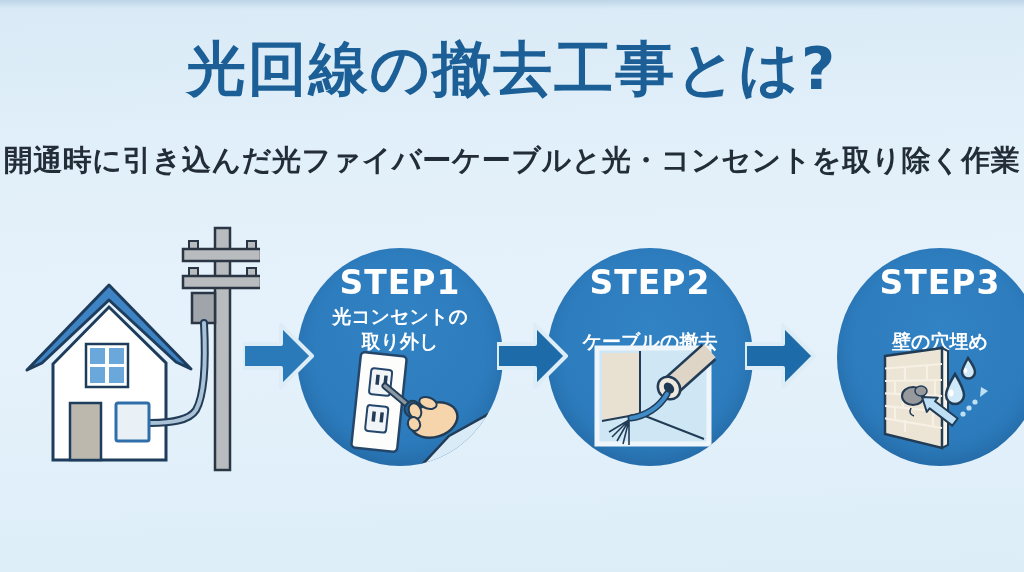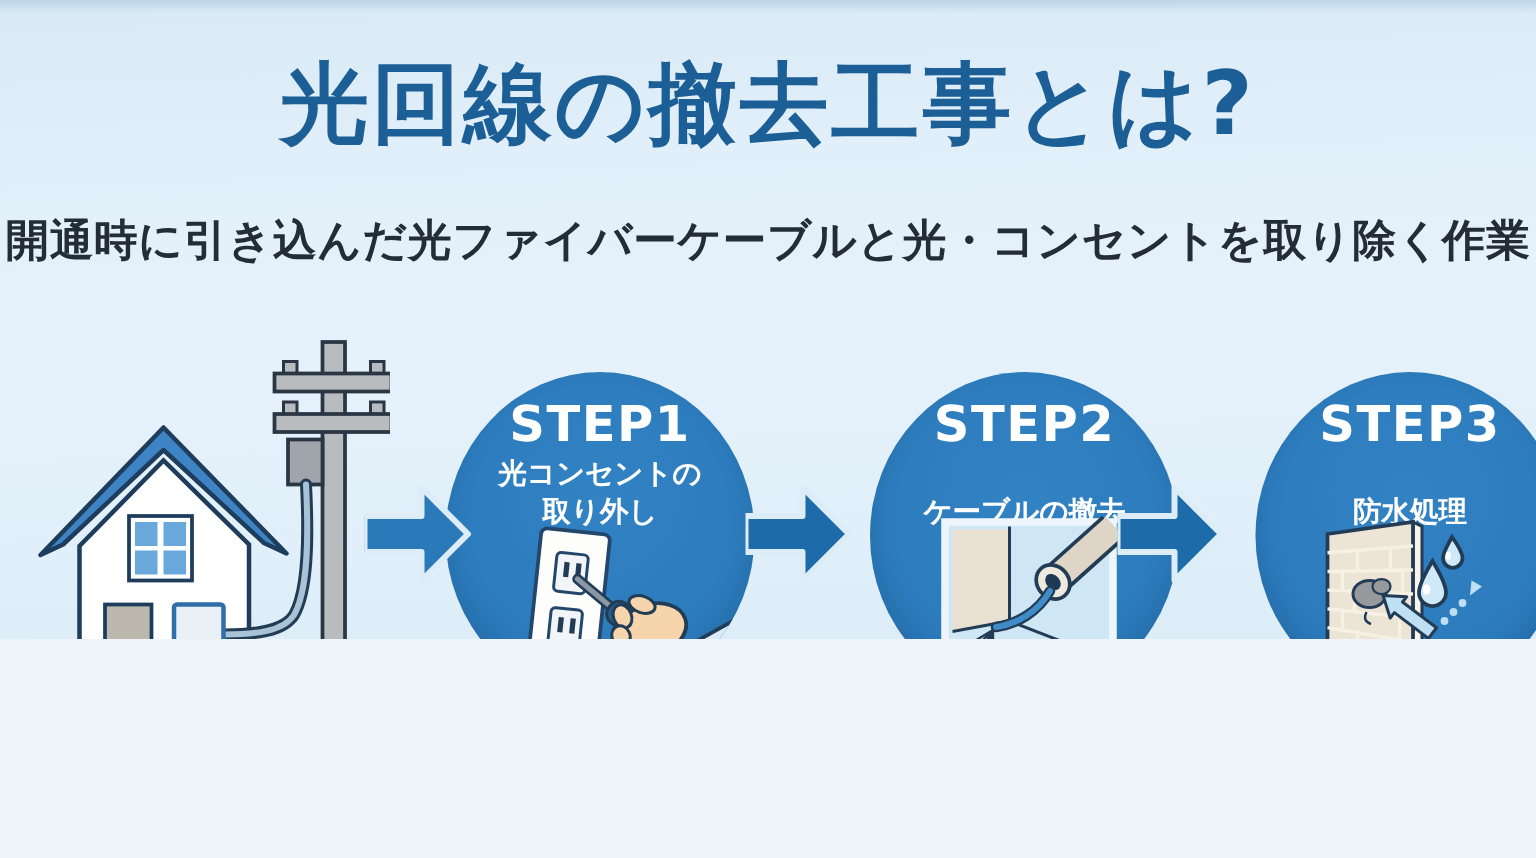--- a/index.html
+++ b/index.html
@@ -4,7 +4,7 @@
 <style>
   html,body{margin:0;padding:0;background:#eef4f9;}
   .stage{
-    position:relative;width:1024px;height:426px;overflow:hidden;
+    position:relative;width:1024px;height:572px;overflow:hidden;
     font-family:"DejaVu Sans","Liberation Sans",sans-serif;
     background:linear-gradient(178deg,#d9eaf6 0%,#e2f0fa 30%,#e6f2fb 55%,#dcedf8 100%);
   }

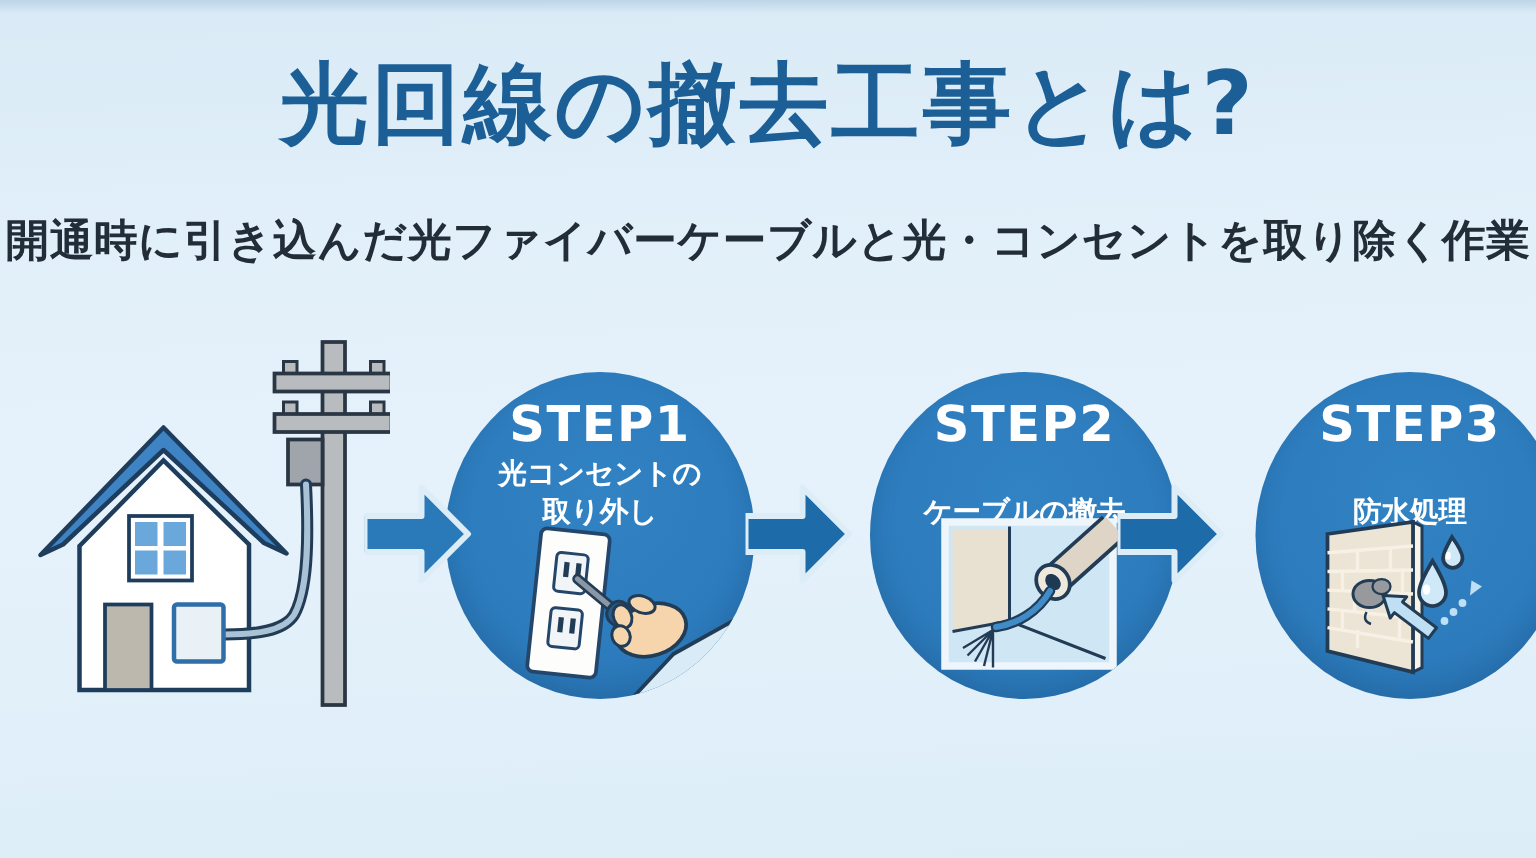--- a/index.html
+++ b/index.html
@@ -31,7 +31,7 @@
     overflow:hidden;z-index:2;
     display:flex;flex-direction:column;align-items:center;
   }
-  .c1{left:297px;} .c2{left:547px;margin-left:33px;} .c3{left:837px;}
+  .c1{left:297px;} .c2{left:547px;} .c3{left:837px;}
   .step-label{
     margin-top:17px;font-size:33px;font-weight:800;color:#ffffff;
     letter-spacing:1px;line-height:1.1;text-align:center;

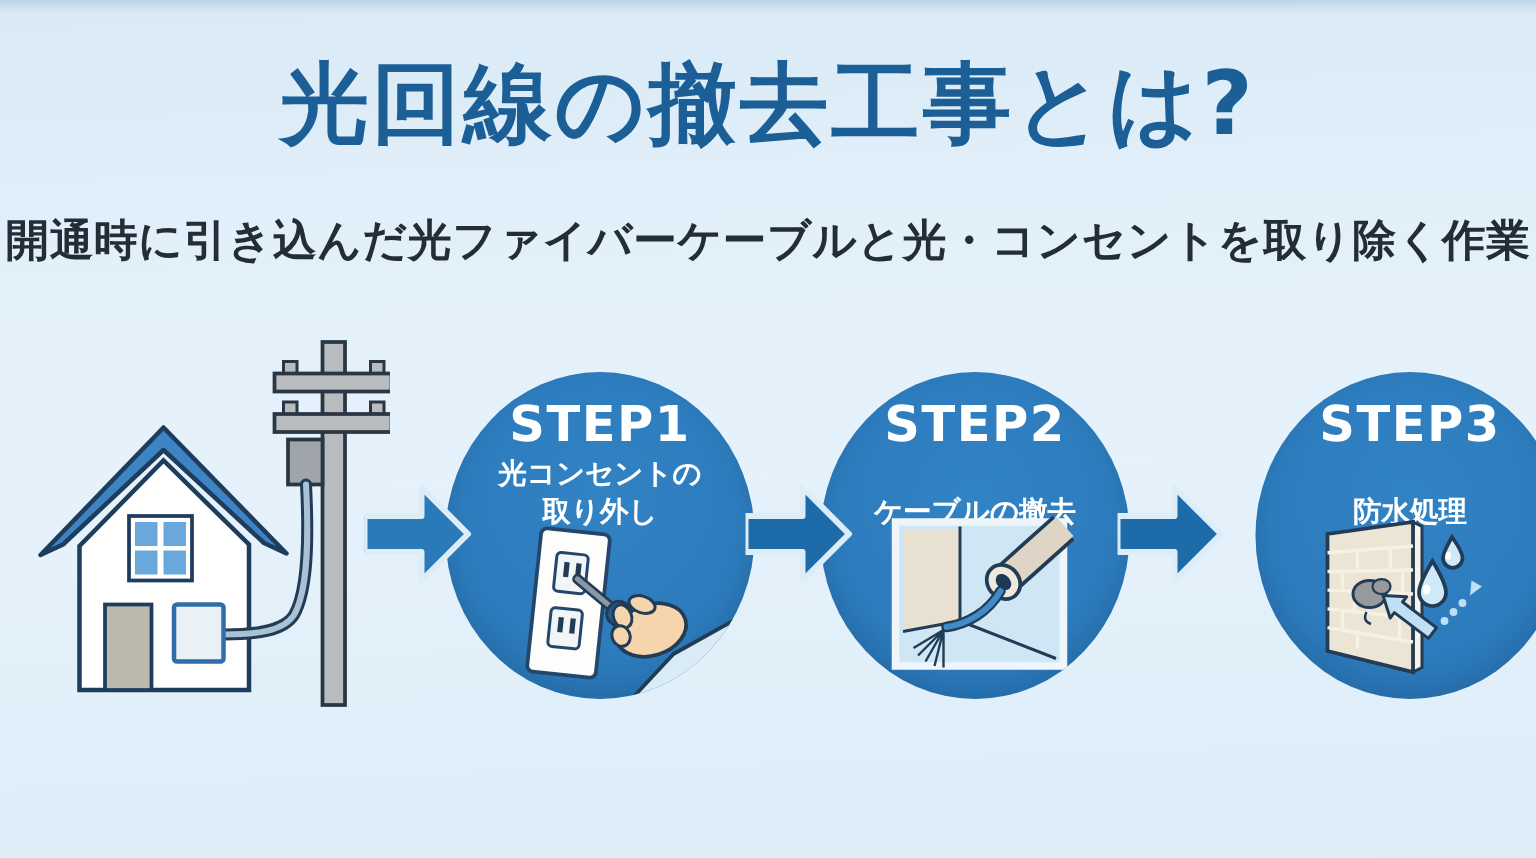--- a/index.html
+++ b/index.html
@@ -154,7 +154,7 @@
       <div class="step-label">STEP3</div>
       <div class="step-desc">
         <br>
-        <span>防水処理</span>
+        <span>壁の穴埋め</span>
       </div>
       <svg class="step-illu" viewBox="0 0 206 218">
         <polygon points="105,100 111,103 111,197 105,200" fill="#f8f4ea" stroke="#223c56" stroke-width="2"></polygon>

